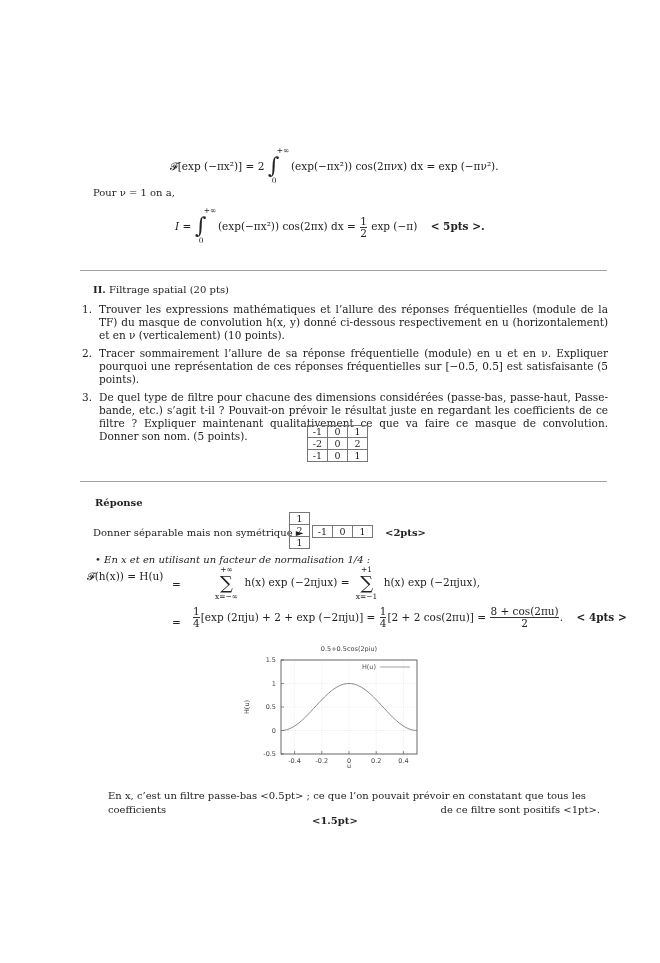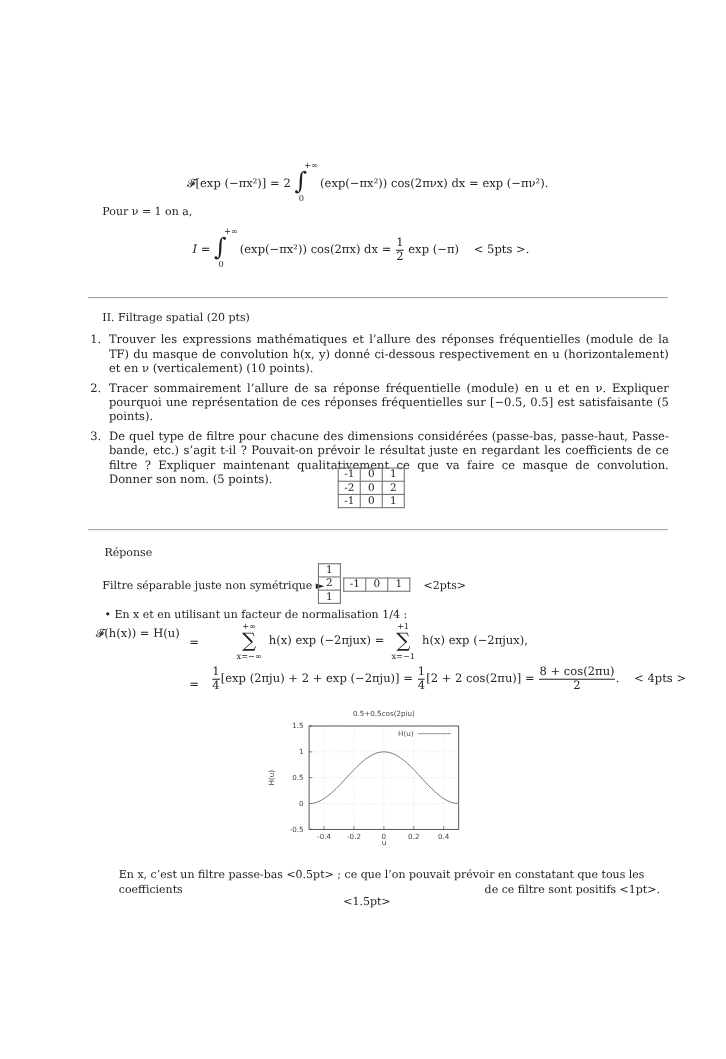--- a/index.html
+++ b/index.html
@@ -8,7 +8,7 @@
   .abs { position: absolute; }
   .math { font-family: "DejaVu Serif", "Liberation Serif", serif; font-size: 10.5px; white-space: nowrap; }
   .it { font-style: italic; }
-  .bold { font-weight: normal; }
+  .bold { font-weight: bold; }
   .rule { position: absolute; left: 80px; width: 527px; height: 0; border-top: 1px solid #a0a0a0; }
   .para { position: absolute; line-height: 14px; font-size: 10px; }
   ol.questions { position: absolute; left: 80px; top: 303px; width: 528px; margin: 0; padding: 0; list-style: none; }

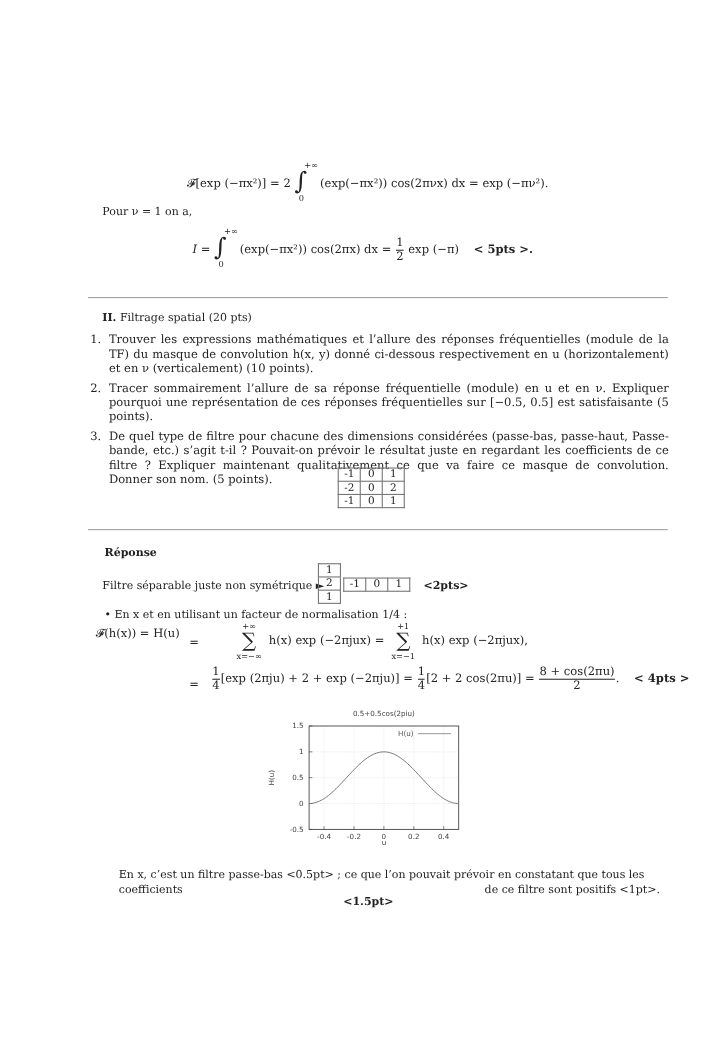--- a/index.html
+++ b/index.html
@@ -99,7 +99,7 @@
 <div class="para bold" style="left:95px; top:496px;">Réponse</div>
 
 <div class="para" style="left:93px; top:526px;">
-  <span>Filtre séparable juste non symétrique</span>
+  <span>Donner séparable mais non symétrique</span>
   <span>►</span>
 </div>
 

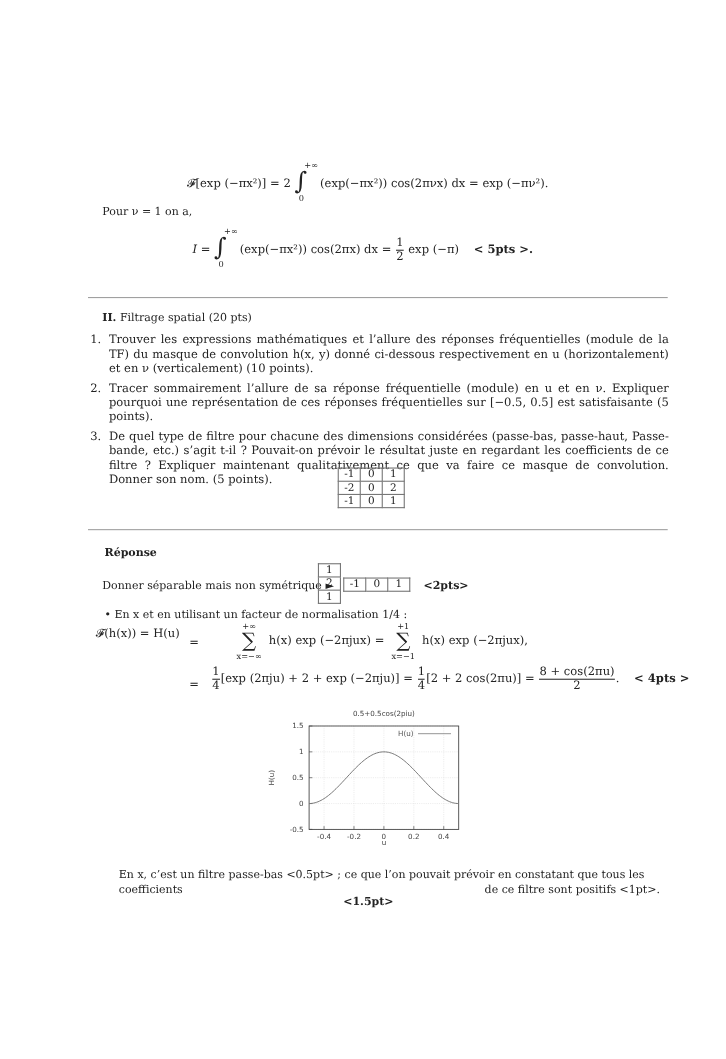--- a/index.html
+++ b/index.html
@@ -129,7 +129,7 @@
 
 <div class="para" style="left:385px; top:526px;text-align:right;"><span class="bold">&lt;2pts&gt;</span></div>
 
-<div class="para" style="left:95px; top:553px;">• En x et en utilisant un facteur de normalisation 1/4 :</div>
+<div class="para" style="left:95px; top:553px;font-style:italic;">• En x et en utilisant un facteur de normalisation 1/4 :</div>
 
 <div class="abs math" style="left:87px; top:570px;">
   <span>𝓕(h(x)) = H(u)</span>

